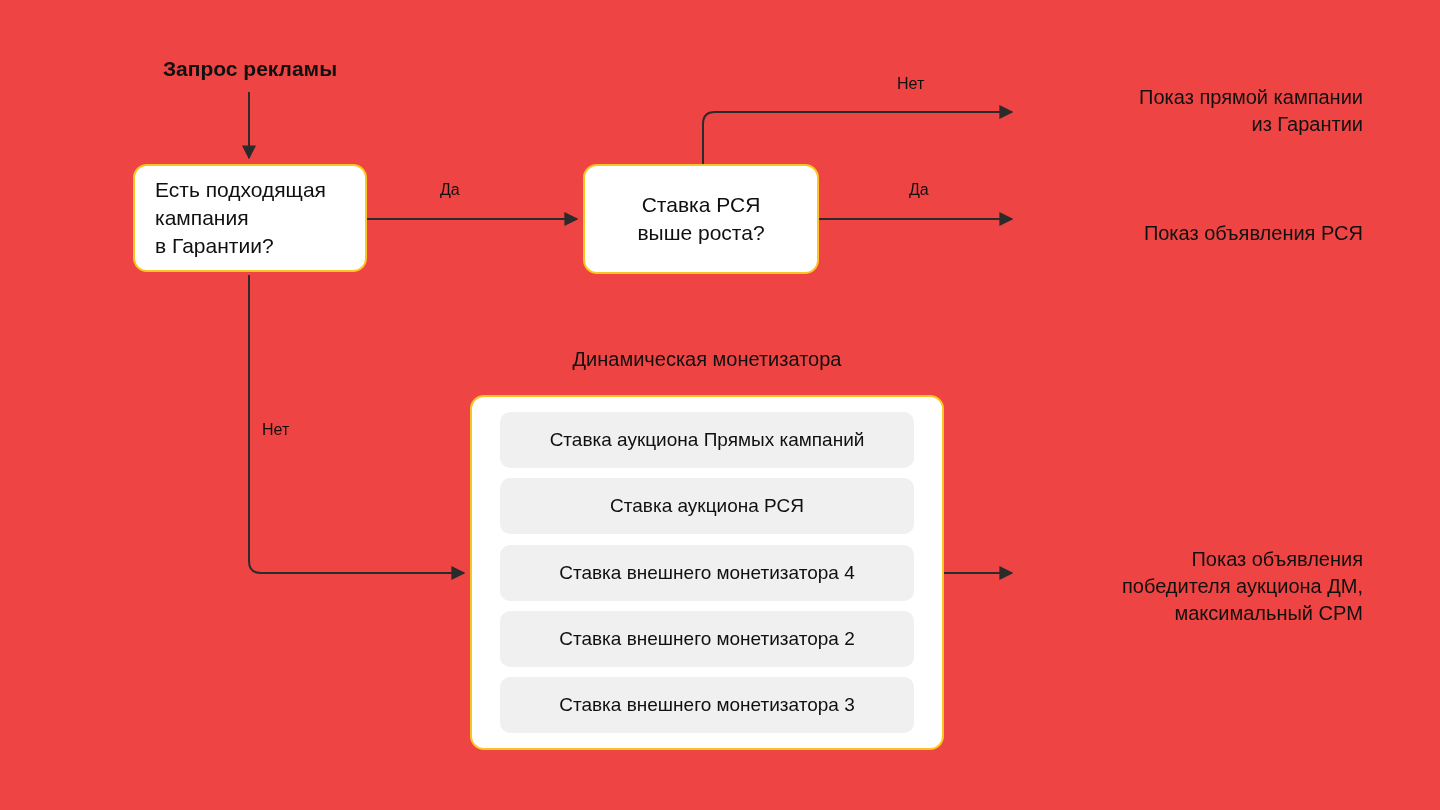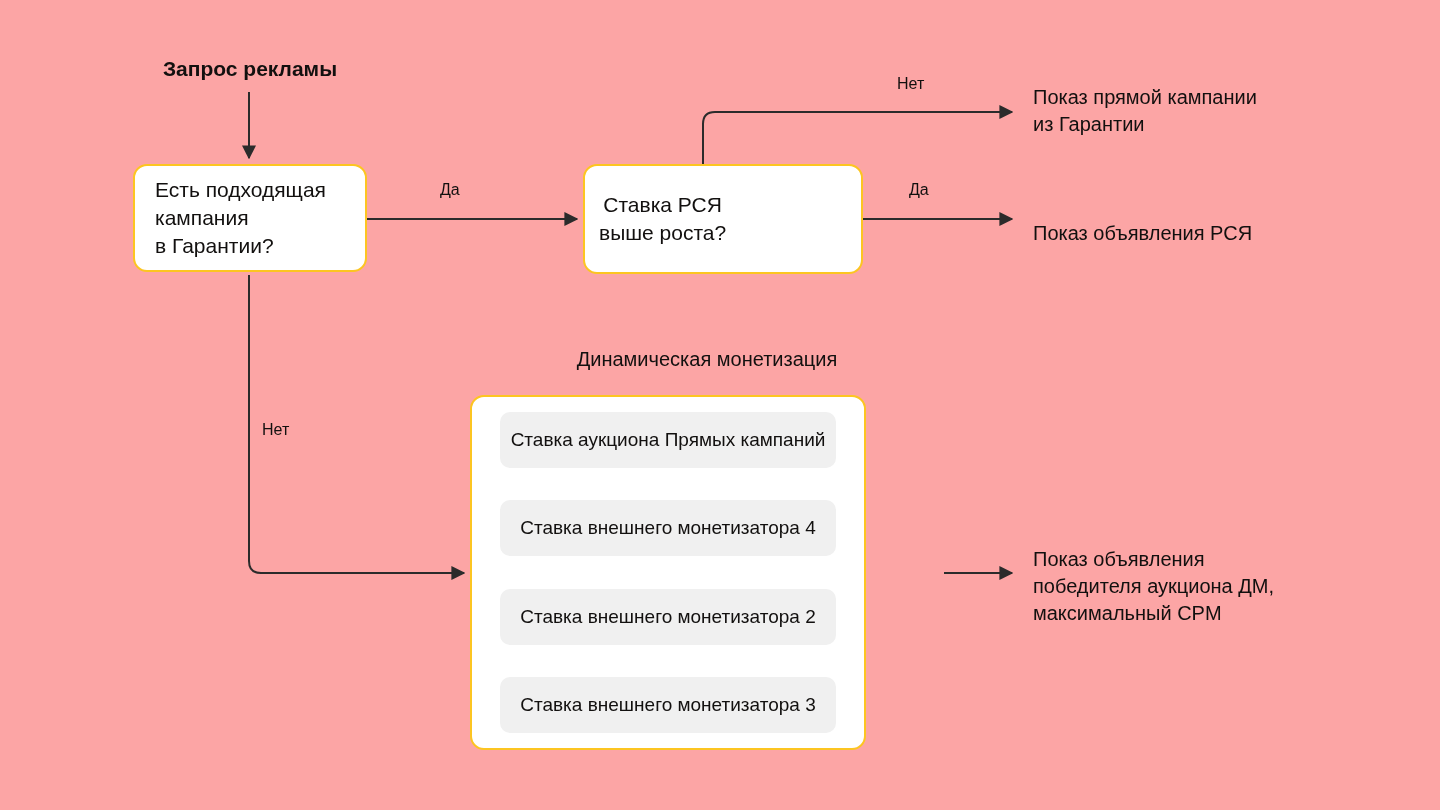--- a/index.html
+++ b/index.html
@@ -17,7 +17,7 @@
     position: relative;
     width: 1440px;
     height: 810px;
-    background: #fca5a5;
+    background: #ef4444;
     overflow: hidden;
     text-decoration: underline;
   }

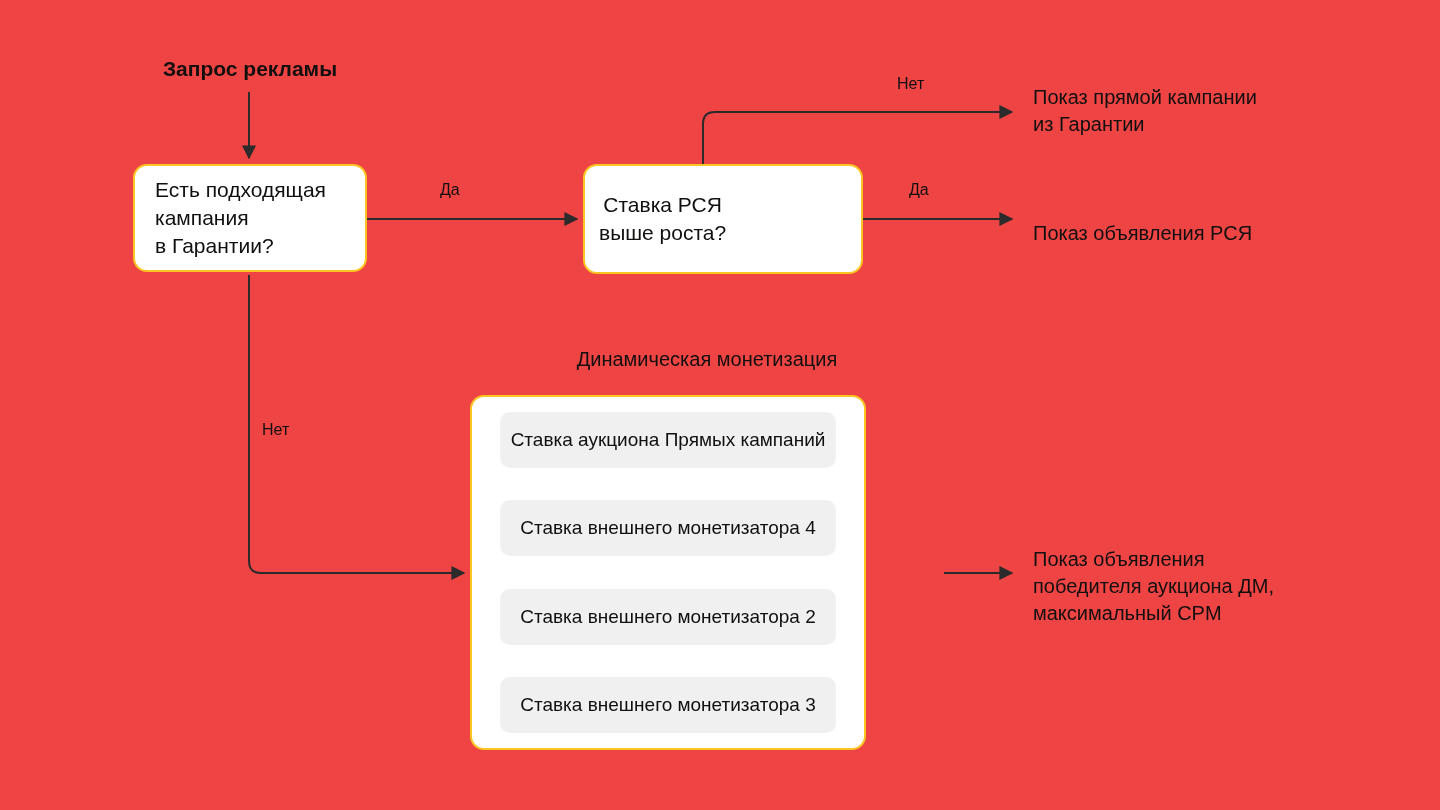--- a/index.html
+++ b/index.html
@@ -138,6 +138,7 @@
     line-height: 27px;
     color: #12100f;
     white-space: pre-line;
+    text-align: right;
   }
   .out-1 { left: 1033px; top: 84px;  width: 330px; }
   .out-2 { left: 1033px; top: 200px; width: 330px; margin-top: 20px; }

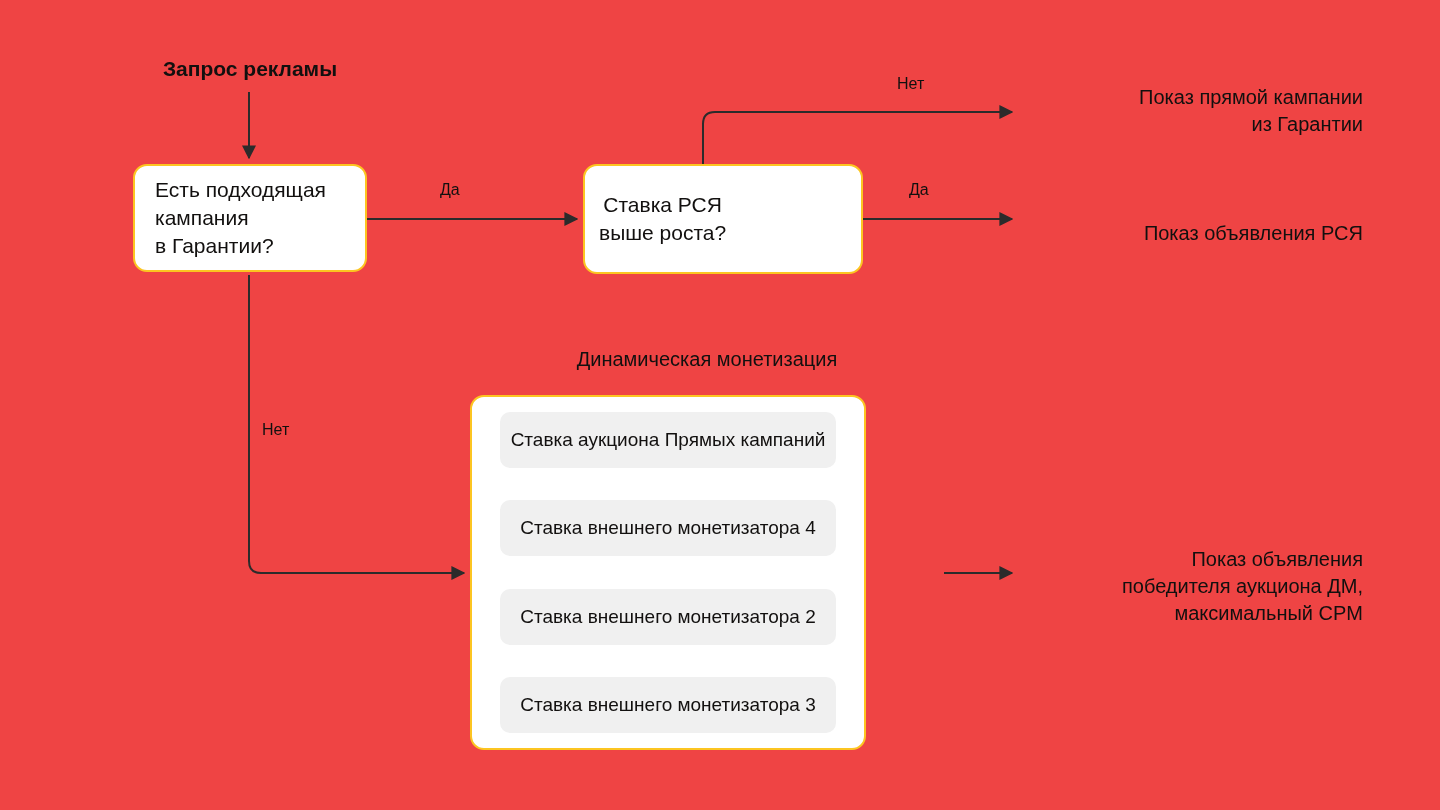--- a/index.html
+++ b/index.html
@@ -69,9 +69,10 @@
   .node-q2 {
     left: 583px;
     top: 164px;
-    width: 280px;
+    width: 236px;
     height: 110px;
     padding: 10px 14px;
+    justify-content: center;
     text-align: center;
   }
   .node-text { display: block; white-space: pre-line; }

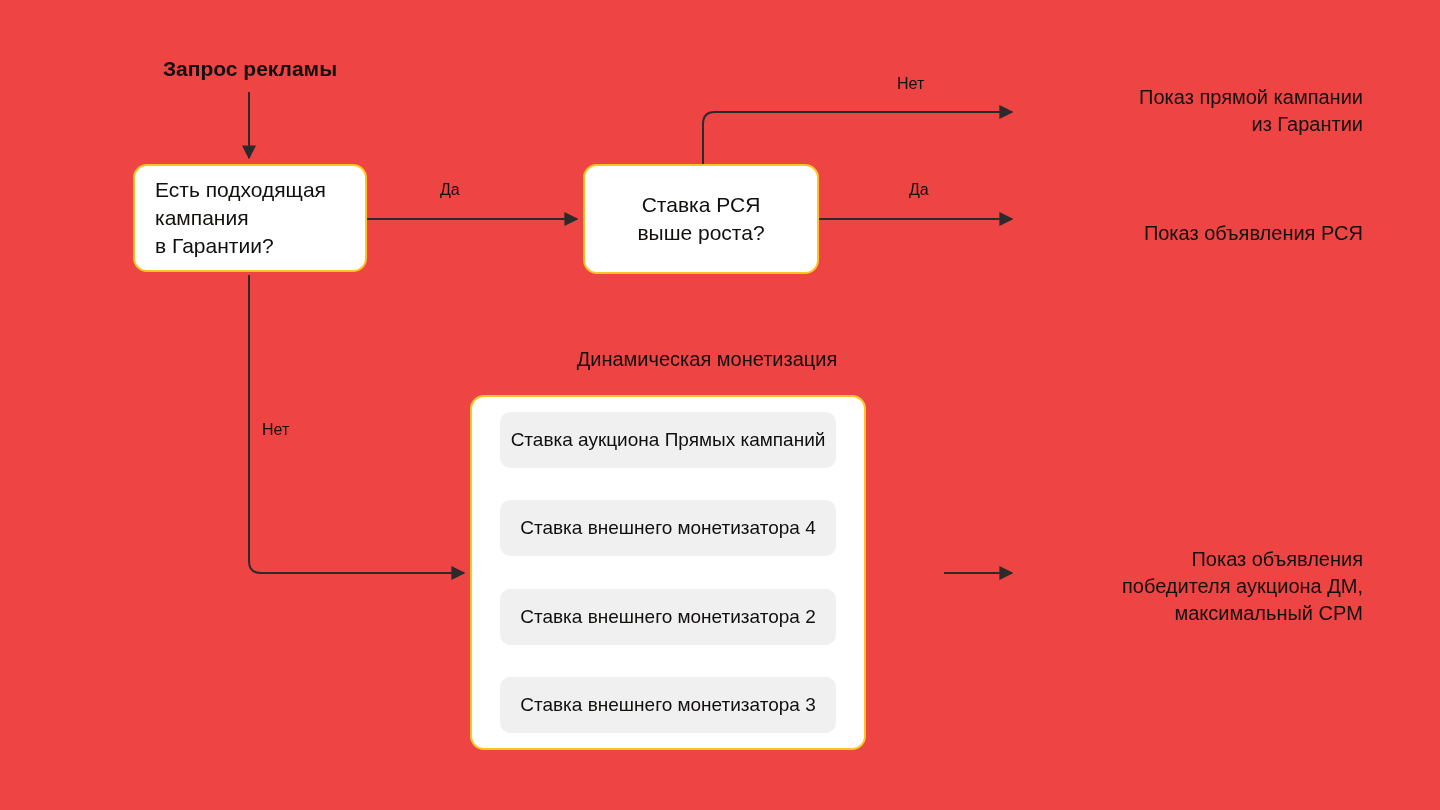--- a/index.html
+++ b/index.html
@@ -188,7 +188,7 @@
   <div class="edge-label lbl-net-top">Нет</div>
   <div class="edge-label lbl-da2">Да</div>
 
-  <div class="dm-title">Динамическая монетизация</div>
+  <div class="dm-title">Динамическая монетизатора</div>
 
   <div class="dm-panel">
     <div class="dm-chip">Ставка аукциона Прямых кампаний</div>

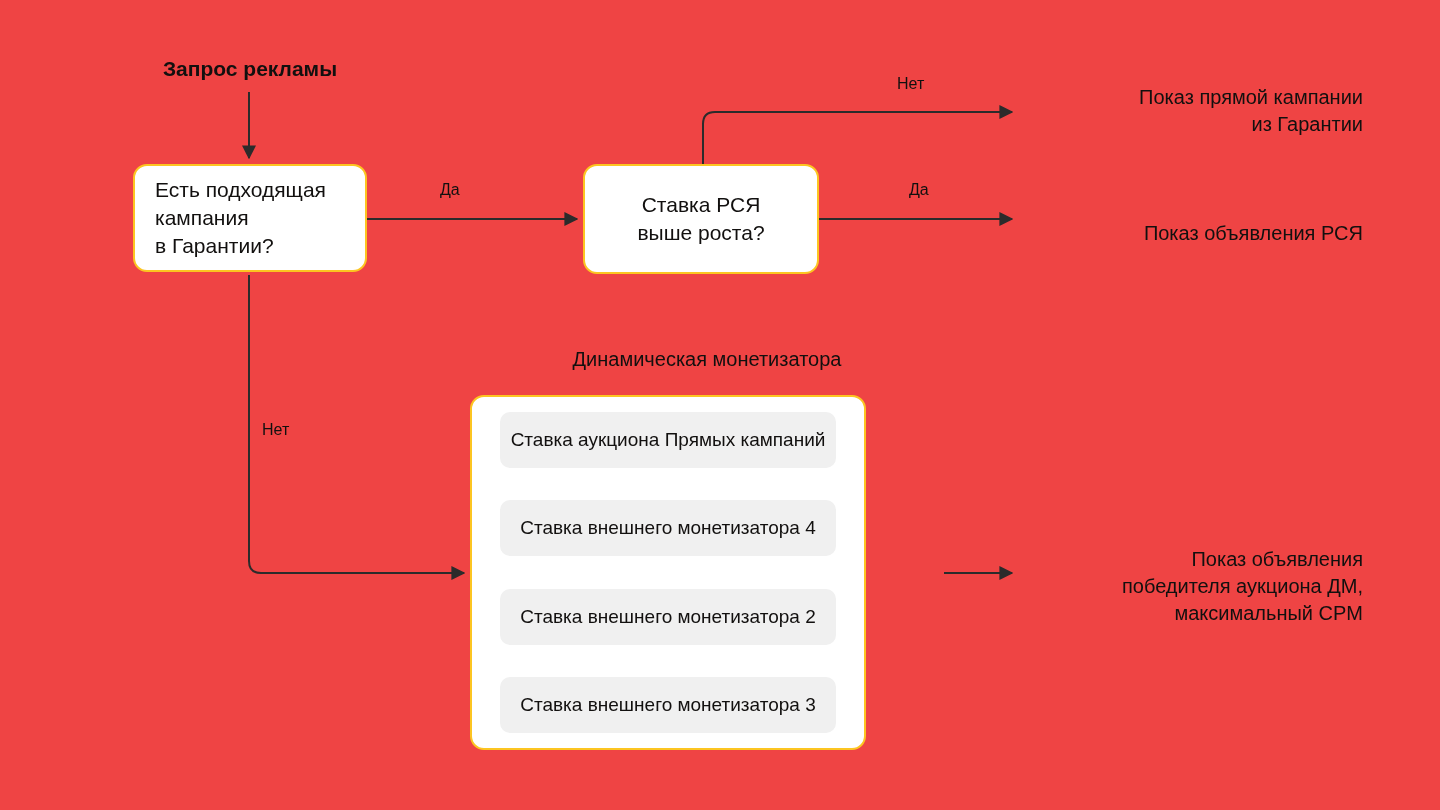--- a/index.html
+++ b/index.html
@@ -106,7 +106,7 @@
     position: absolute;
     left: 470px;
     top: 395px;
-    width: 396px;
+    width: 474px;
     height: 355px;
     box-sizing: border-box;
     border: 2px solid #fcc521;

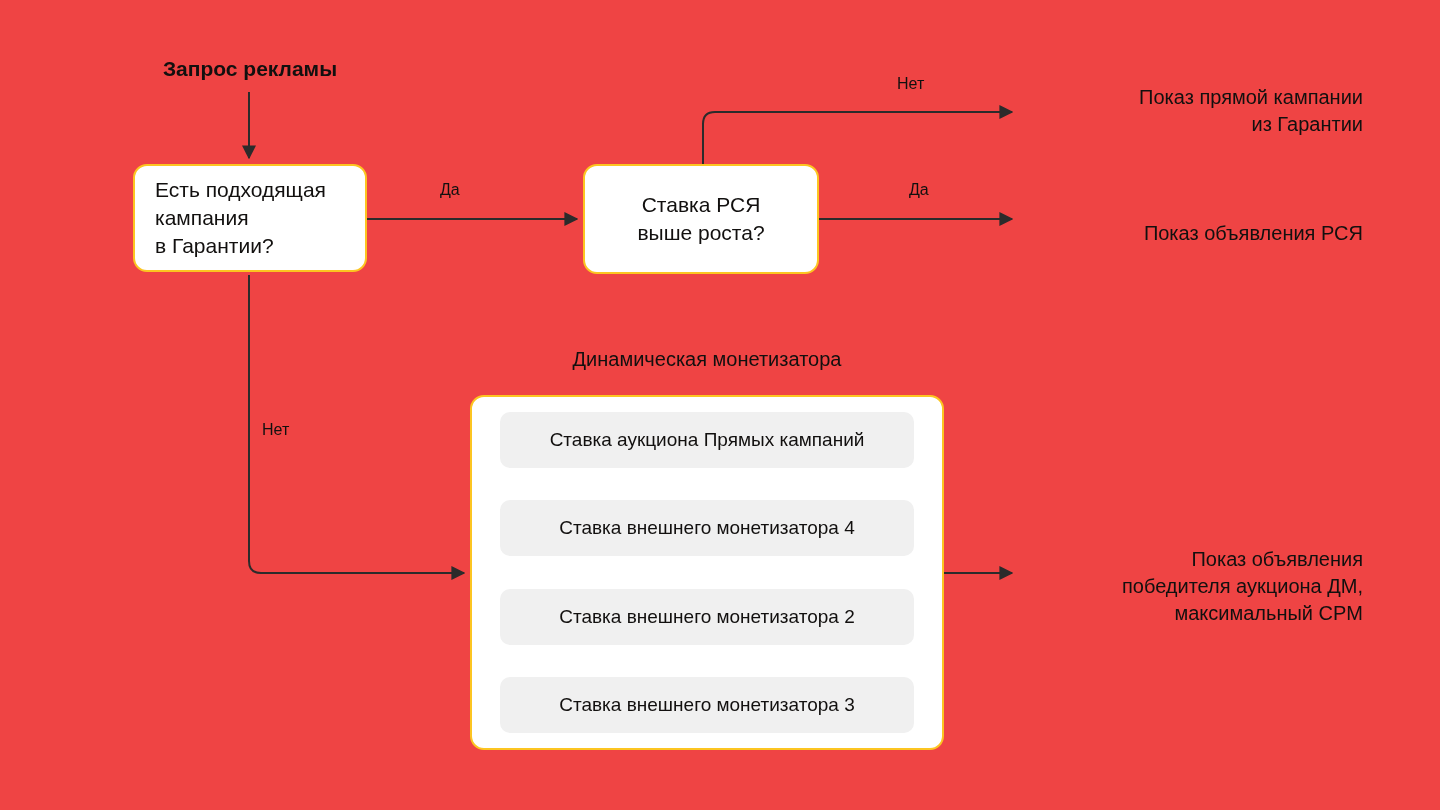--- a/index.html
+++ b/index.html
@@ -192,6 +192,7 @@
 
   <div class="dm-panel">
     <div class="dm-chip">Ставка аукциона Прямых кампаний</div>
+    <div class="dm-chip">Ставка аукциона РСЯ</div>
     <div class="dm-chip">Ставка внешнего монетизатора 4</div>
     <div class="dm-chip">Ставка внешнего монетизатора 2</div>
     <div class="dm-chip">Ставка внешнего монетизатора 3</div>

